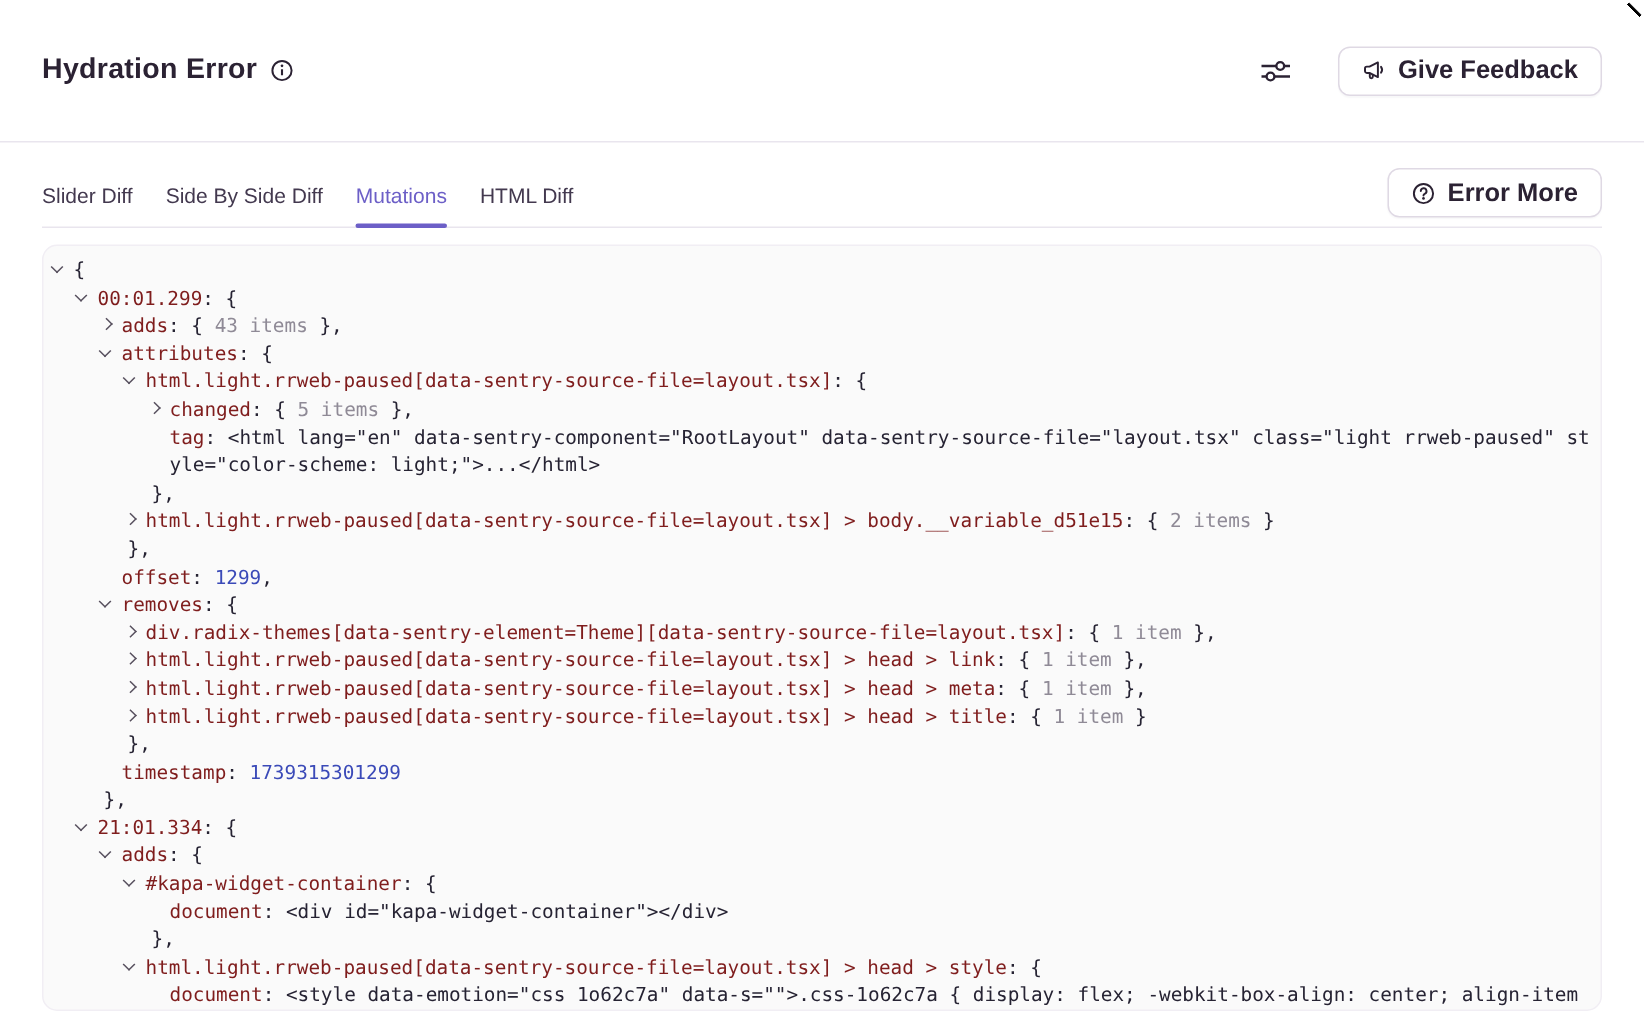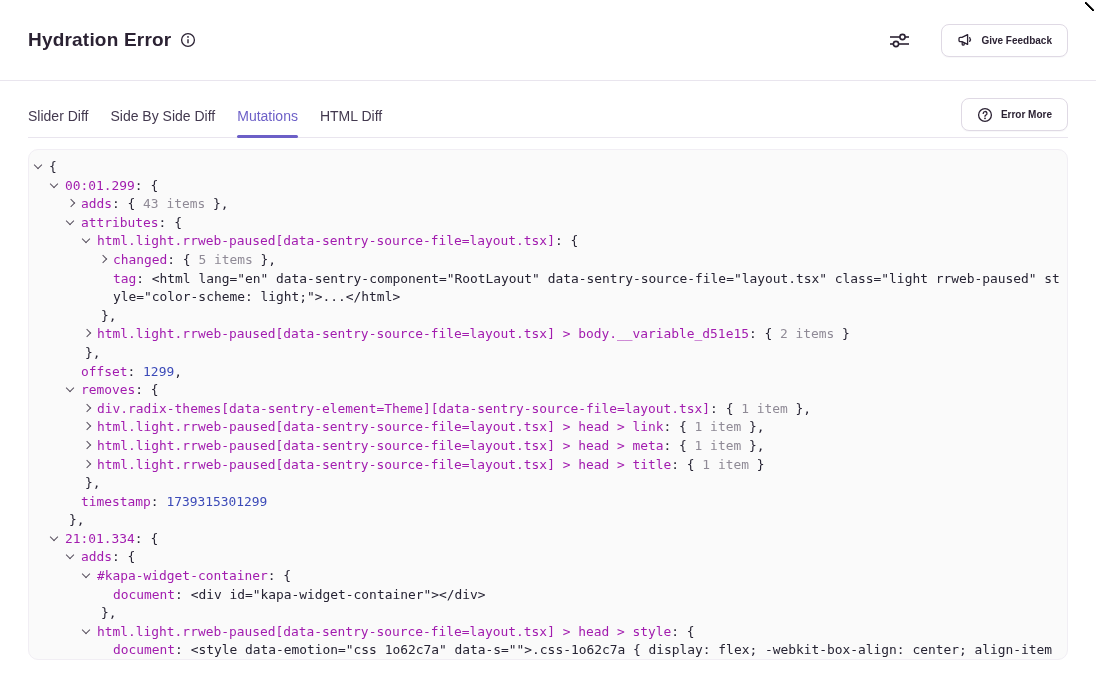--- a/index.html
+++ b/index.html
@@ -7,7 +7,7 @@
     font-family:"Liberation Sans", sans-serif; color:#2B2233; }
 
   
-  .app-header { height:81px; display:flex; align-items:center;
+  .app-header { height:95px; display:flex; align-items:center;
     padding:0 28px; border-bottom:1px solid #E9E5EE; position:relative; }
   .page-title-wrap { display:flex; align-items:center; gap:9px; }
   .page-title { font-size:19px; font-weight:bold; letter-spacing:.2px; color:#2B2233; }

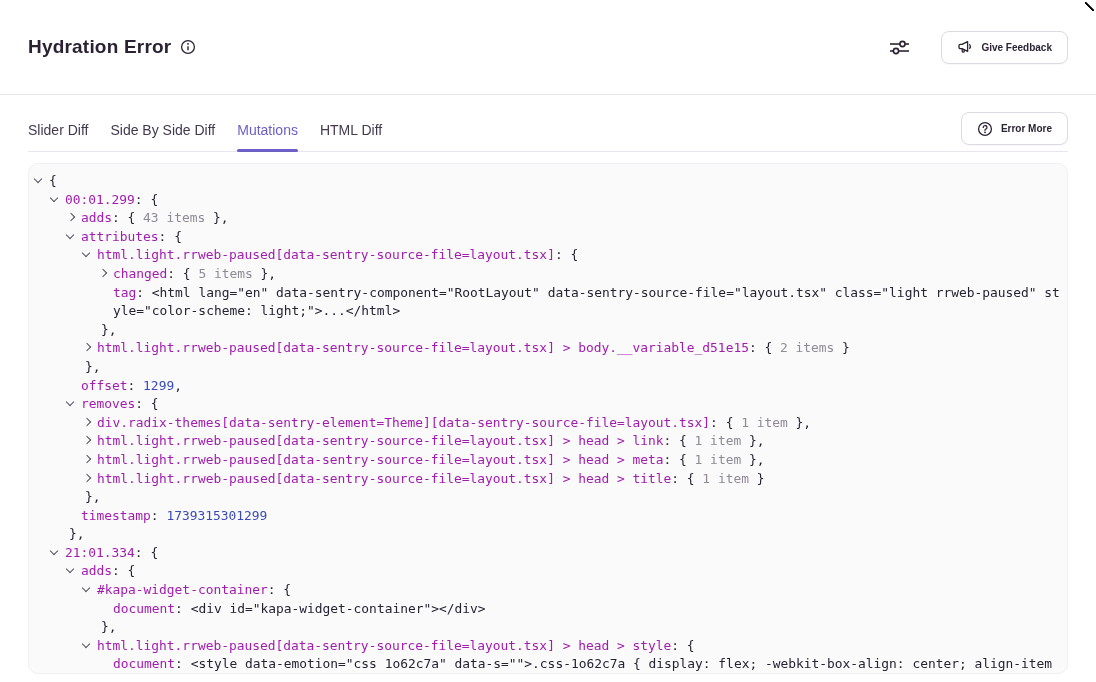--- a/index.html
+++ b/index.html
@@ -15,7 +15,7 @@
   .icon-btn { background:none; border:none; cursor:pointer; display:flex; align-items:center; }
   .btn { display:inline-flex; align-items:center; gap:8px; background:#fff;
     border:1px solid #DFD9E4; border-radius:8px; height:33px; padding:0 15px;
-    font-family:"Liberation Sans",sans-serif; font-size:10px; font-weight:bold;
+    font-family:"Liberation Sans",sans-serif; font-size:17px; font-weight:bold;
     color:#2B2233; cursor:pointer; box-shadow:0 1px 1px rgba(43,34,51,.03); }
 
   

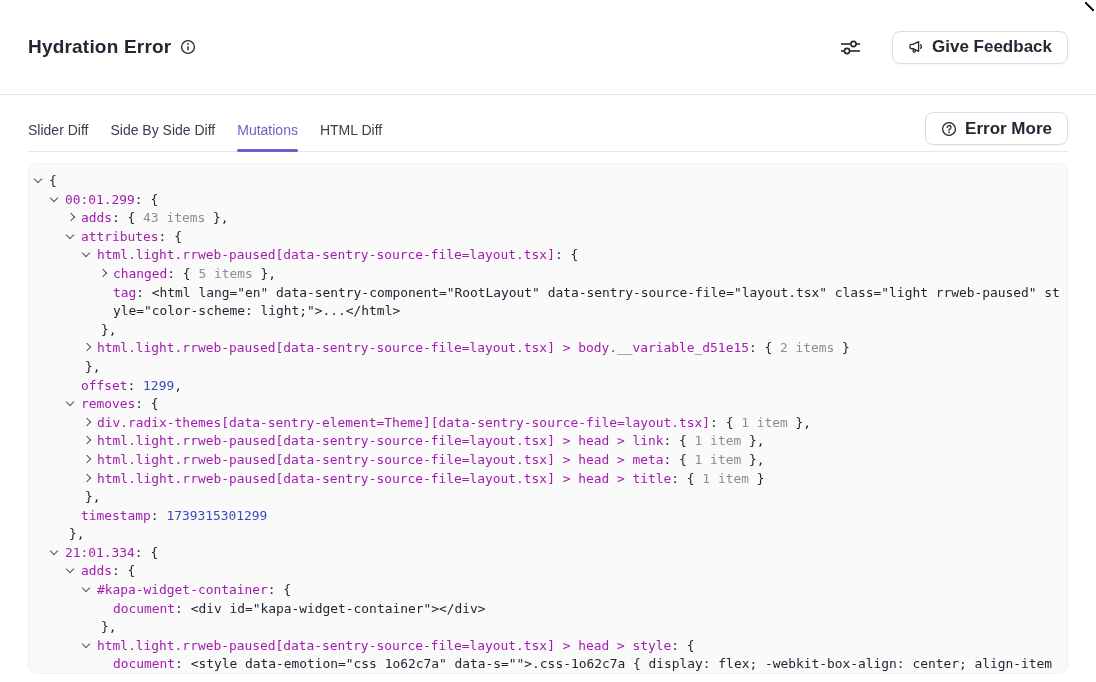--- a/index.html
+++ b/index.html
@@ -40,7 +40,7 @@
     position:relative; }
   .chev.down::before { transform:rotate(45deg); top:-3px; }
   .chev.right::before { transform:rotate(-45deg); top:-2px; left:1px; }
-  .seg-key   { color:#a21caf;text-align:right; }
+  .seg-key   { color:#7f1d1d;text-align:right; }
   .seg-plain { color:#262333; }
   .seg-muted { color:#8F8A96; }
   .seg-num   { color:#3B4AB8; }

